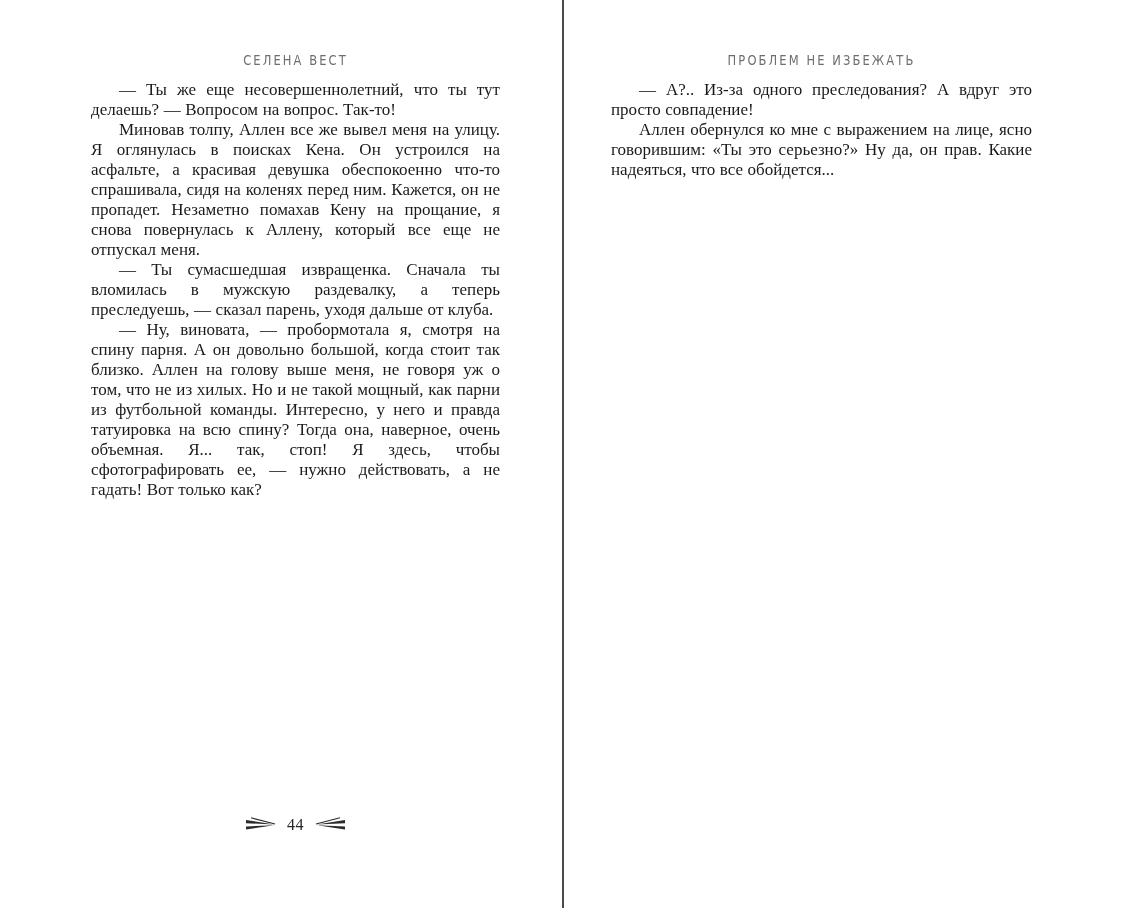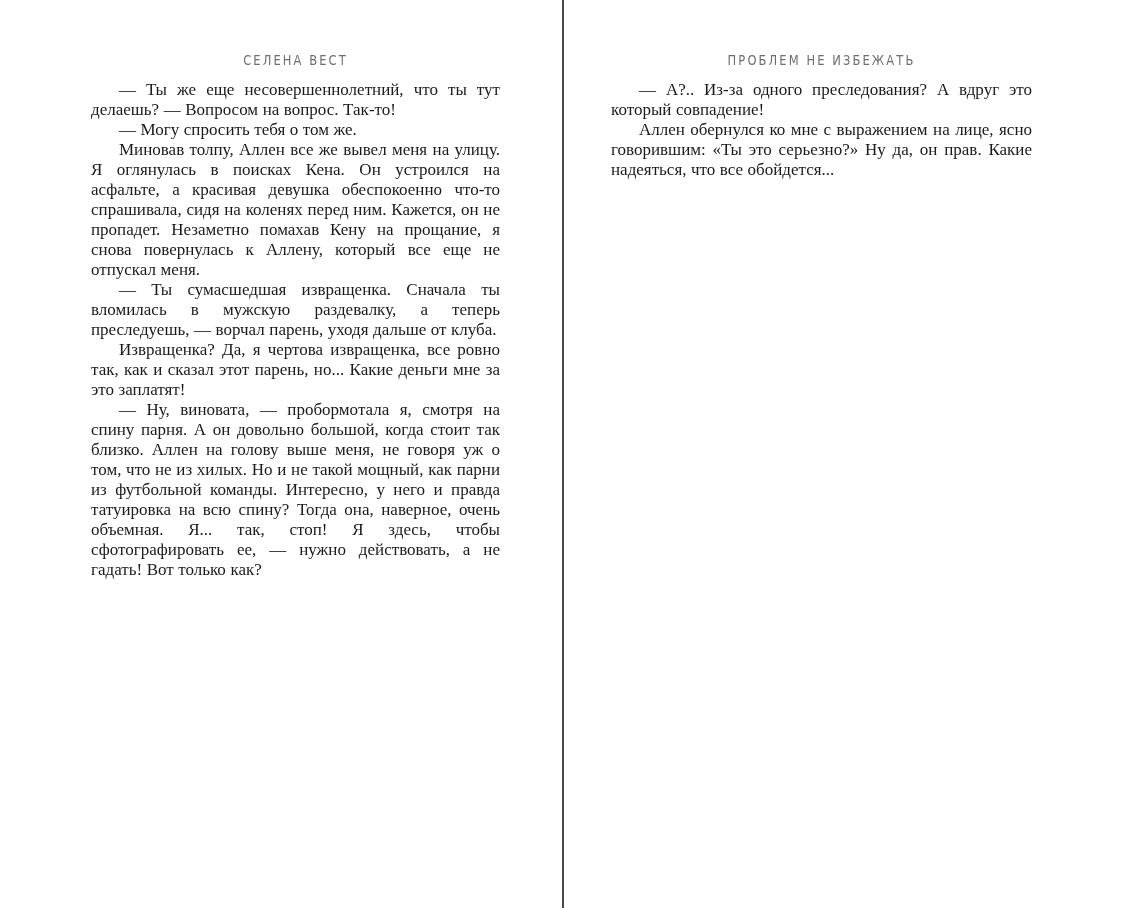--- a/index.html
+++ b/index.html
@@ -142,7 +142,7 @@
       <div class="running-head">ПРОБЛЕМ НЕ ИЗБЕЖАТЬ</div>
 
       <div class="body-text">
-        <p class="para">— А?.. Из-за одного преследования? А вдруг это который совпадение!</p>
+        <p class="para">— А?.. Из-за одного преследования? А вдруг это просто совпадение!</p>
         <p class="para">Аллен обернулся ко мне с выражением на лице, ясно говорившим: «Ты это серьезно?» Ну да, он прав. Какие надеяться, что все обойдется...</p>
       </div>
 

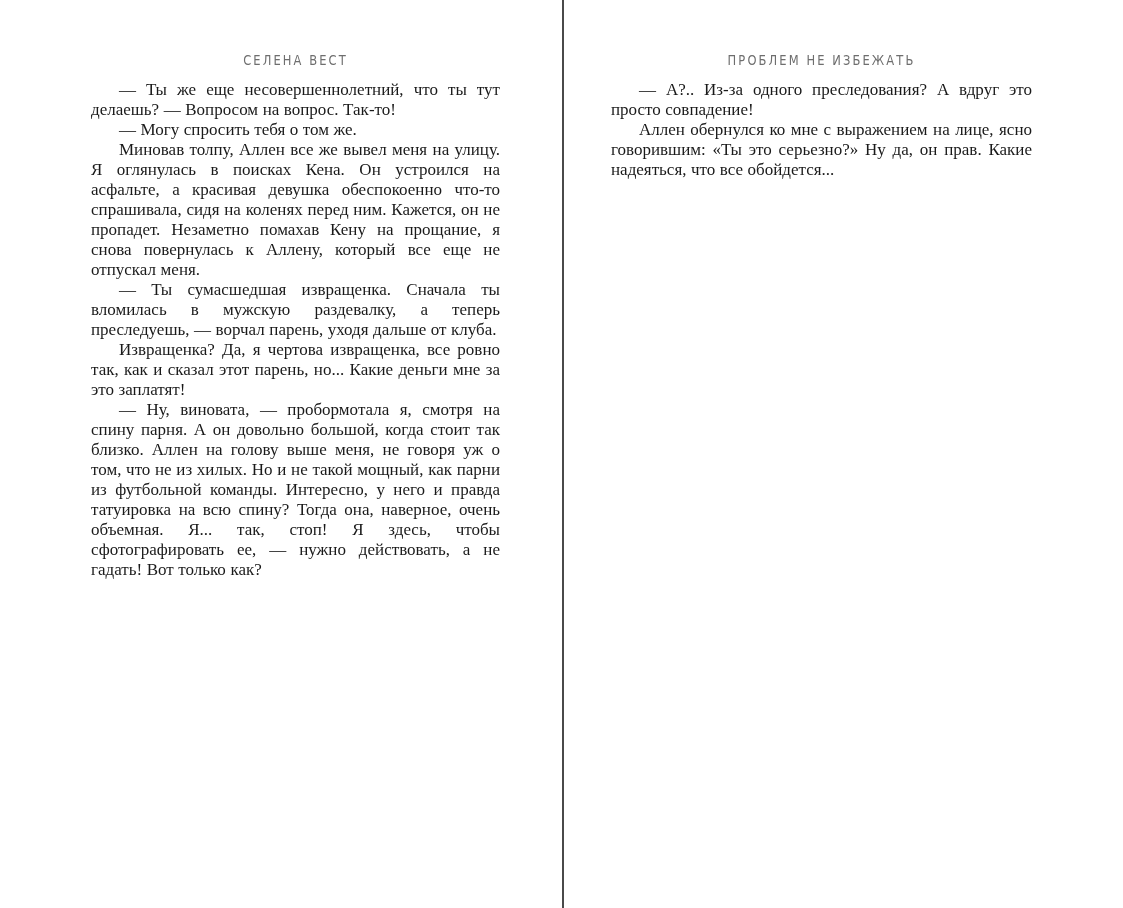--- a/index.html
+++ b/index.html
@@ -122,7 +122,6 @@
 
       <div class="body-text">
         <p class="para">— Ты же еще несовершеннолетний, что ты тут делаешь? — Вопросом на вопрос. Так-то!</p>
-        <p class="para">— Могу спросить тебя о том же.</p>
         <p class="para">Миновав толпу, Аллен все же вывел меня на улицу. Я оглянулась в поисках Кена. Он устроился на асфальте, а красивая девушка обеспокоенно что-то спрашивала, сидя на коленях перед ним. Кажется, он не пропадет. Незаметно помахав Кену на прощание, я снова повернулась к Аллену, который все еще не отпускал меня.</p>
         <p class="para">— Ты сумасшедшая извращенка. Сначала ты вломилась в мужскую раздевалку, а теперь преследуешь, — ворчал парень, уходя дальше от клуба.</p>
         <p class="para">Извращенка? Да, я чертова извращенка, все ровно так, как и сказал этот парень, но... Какие деньги мне за это заплатят!</p>

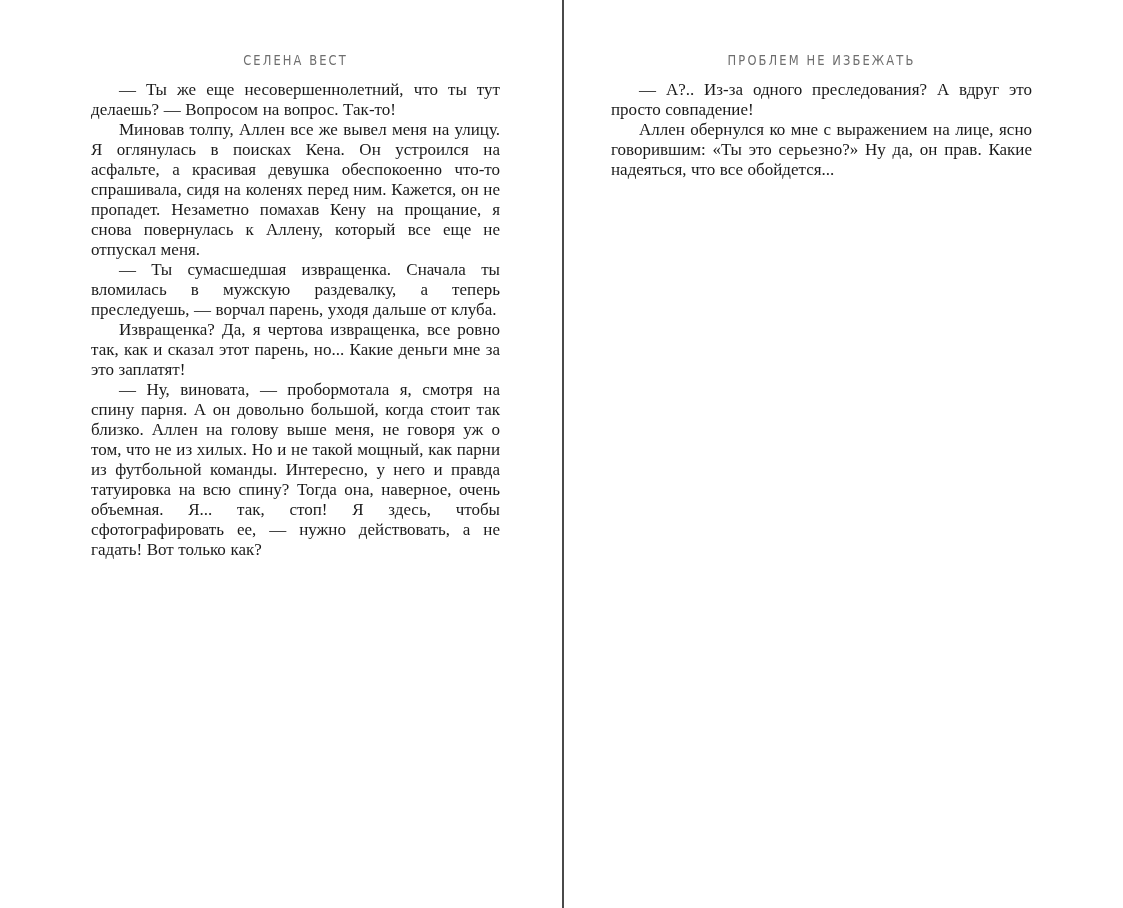--- a/index.html
+++ b/index.html
@@ -123,7 +123,7 @@
       <div class="body-text">
         <p class="para">— Ты же еще несовершеннолетний, что ты тут делаешь? — Вопросом на вопрос. Так-то!</p>
         <p class="para">Миновав толпу, Аллен все же вывел меня на улицу. Я оглянулась в поисках Кена. Он устроился на асфальте, а красивая девушка обеспокоенно что-то спрашивала, сидя на коленях перед ним. Кажется, он не пропадет. Незаметно помахав Кену на прощание, я снова повернулась к Аллену, который все еще не отпускал меня.</p>
-        <p class="para">— Ты сумасшедшая извращенка. Сначала ты вломилась в мужскую раздевалку, а теперь преследуешь, — ворчал парень, уходя дальше от клуба.</p>
+        <p class="para">— Ты сумасшедшая извращенка. Сначала ты вломилась в мужскую раздевалку, а теперь преследуешь, — сказал парень, уходя дальше от клуба.</p>
         <p class="para">Извращенка? Да, я чертова извращенка, все ровно так, как и сказал этот парень, но... Какие деньги мне за это заплатят!</p>
         <p class="para">— Ну, виновата, — пробормотала я, смотря на спину парня. А он довольно большой, когда стоит так близко. Аллен на голову выше меня, не говоря уж о том, что не из хилых. Но и не такой мощный, как парни из футбольной команды. Интересно, у него и правда татуировка на всю спину? Тогда она, наверное, очень объемная. Я... так, стоп! Я здесь, чтобы сфотографировать ее, — нужно действовать, а не гадать! Вот только как?</p>
 

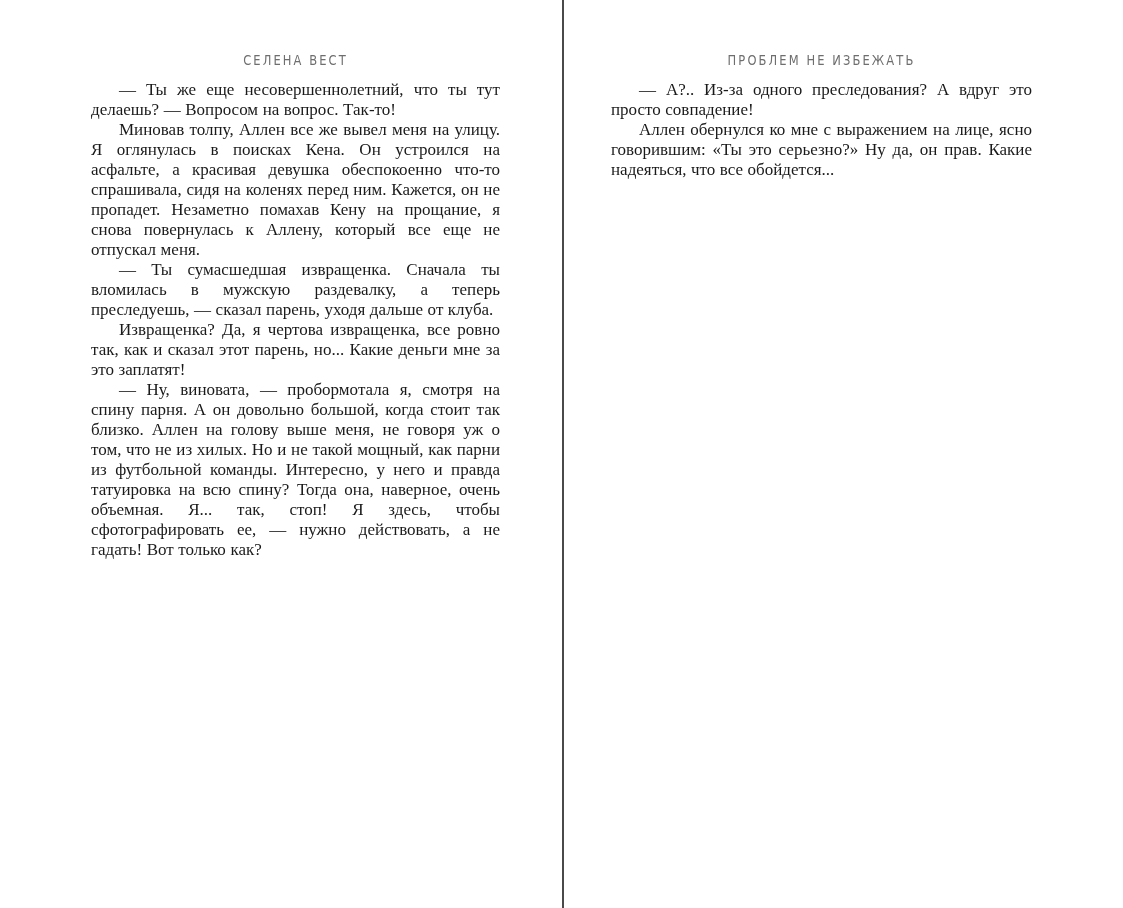--- a/index.html
+++ b/index.html
@@ -124,7 +124,6 @@
         <p class="para">— Ты же еще несовершеннолетний, что ты тут делаешь? — Вопросом на вопрос. Так-то!</p>
         <p class="para">Миновав толпу, Аллен все же вывел меня на улицу. Я оглянулась в поисках Кена. Он устроился на асфальте, а красивая девушка обеспокоенно что-то спрашивала, сидя на коленях перед ним. Кажется, он не пропадет. Незаметно помахав Кену на прощание, я снова повернулась к Аллену, который все еще не отпускал меня.</p>
         <p class="para">— Ты сумасшедшая извращенка. Сначала ты вломилась в мужскую раздевалку, а теперь преследуешь, — сказал парень, уходя дальше от клуба.</p>
-        <p class="para">Извращенка? Да, я чертова извращенка, все ровно так, как и сказал этот парень, но... Какие деньги мне за это заплатят!</p>
         <p class="para">— Ну, виновата, — пробормотала я, смотря на спину парня. А он довольно большой, когда стоит так близко. Аллен на голову выше меня, не говоря уж о том, что не из хилых. Но и не такой мощный, как парни из футбольной команды. Интересно, у него и правда татуировка на всю спину? Тогда она, наверное, очень объемная. Я... так, стоп! Я здесь, чтобы сфотографировать ее, — нужно действовать, а не гадать! Вот только как?</p>
 
       </div>

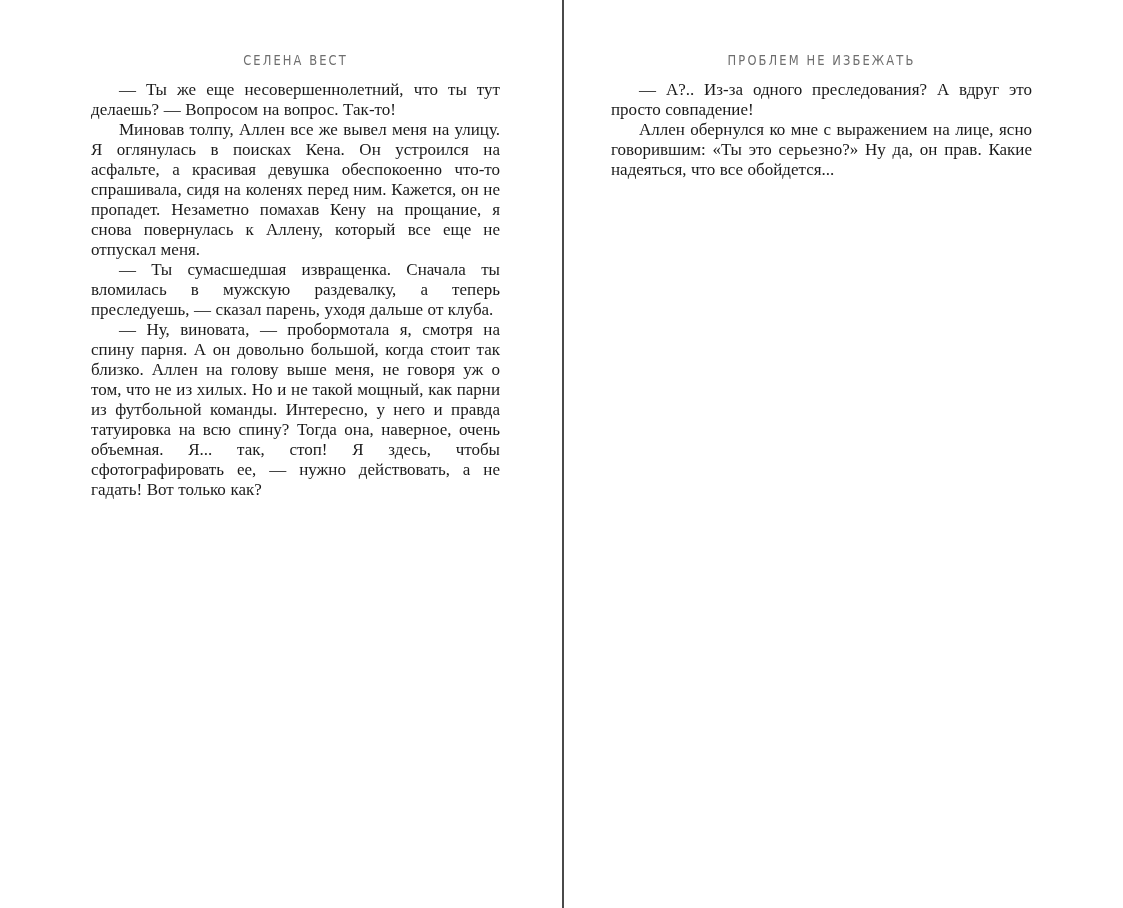--- a/index.html
+++ b/index.html
@@ -128,6 +128,23 @@
 
       </div>
 
+      <div class="folio">
+        <span>
+          <svg class="ornament" width="34" height="16" viewBox="0 0 34 16">
+            <path d="M2 3 L30 7.4 L2 6.2 Z" fill="#2b2b2b"></path>
+            <path d="M2 12.6 L30 8.2 L2 9.4 Z" fill="#2b2b2b"></path>
+            <path d="M7 0.8 L31 7.0" stroke="#2b2b2b" stroke-width="1.1" fill="none"></path>
+          </svg>
+        </span>
+        <span class="folio-num">44</span>
+        <span>
+          <svg class="ornament ornament-right" width="34" height="16" viewBox="0 0 34 16">
+            <path d="M2 3 L30 7.4 L2 6.2 Z" fill="#2b2b2b"></path>
+            <path d="M2 12.6 L30 8.2 L2 9.4 Z" fill="#2b2b2b"></path>
+            <path d="M7 0.8 L31 7.0" stroke="#2b2b2b" stroke-width="1.1" fill="none"></path>
+          </svg>
+        </span>
+      </div>
 
     </div>
   </div>

